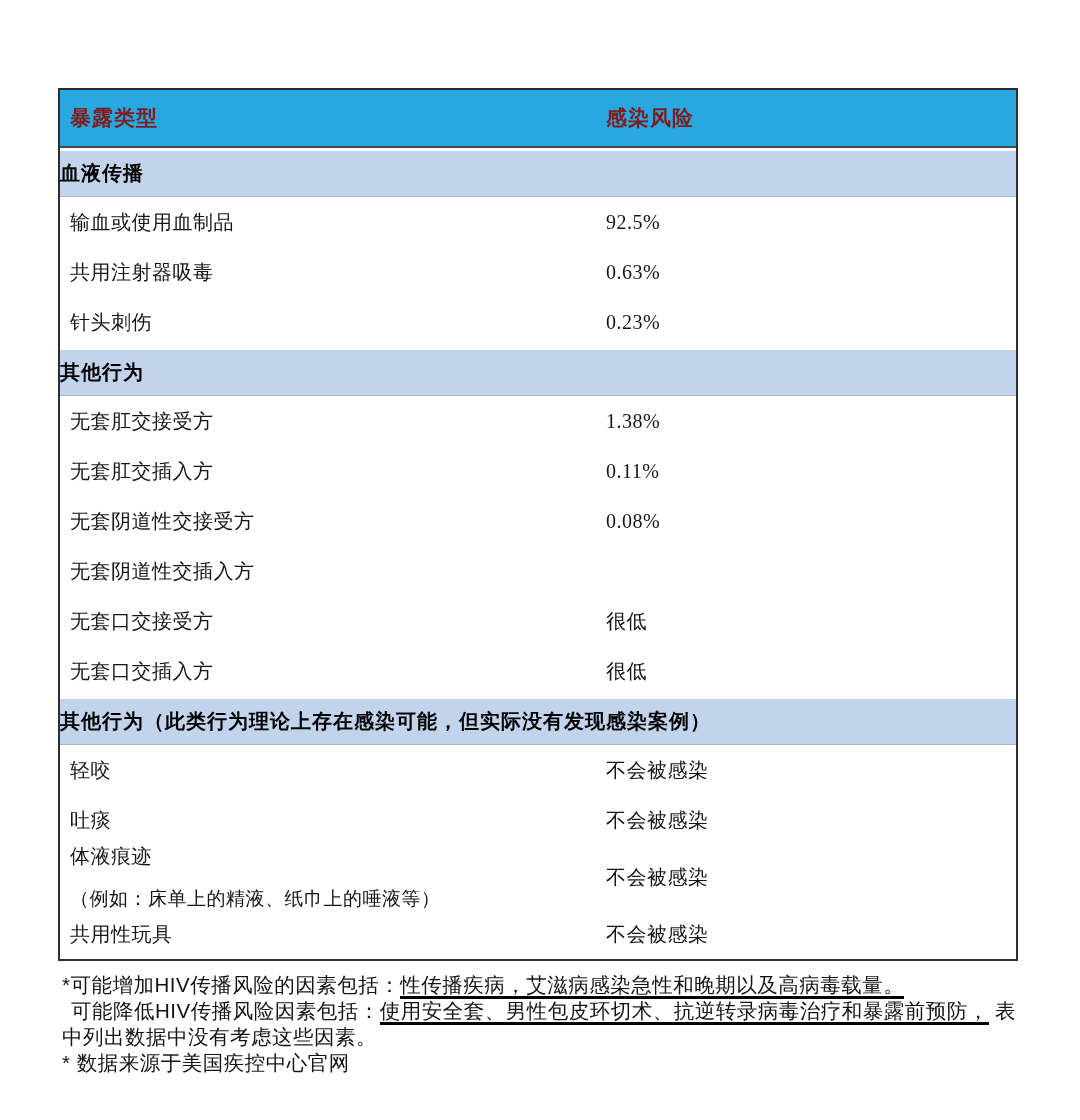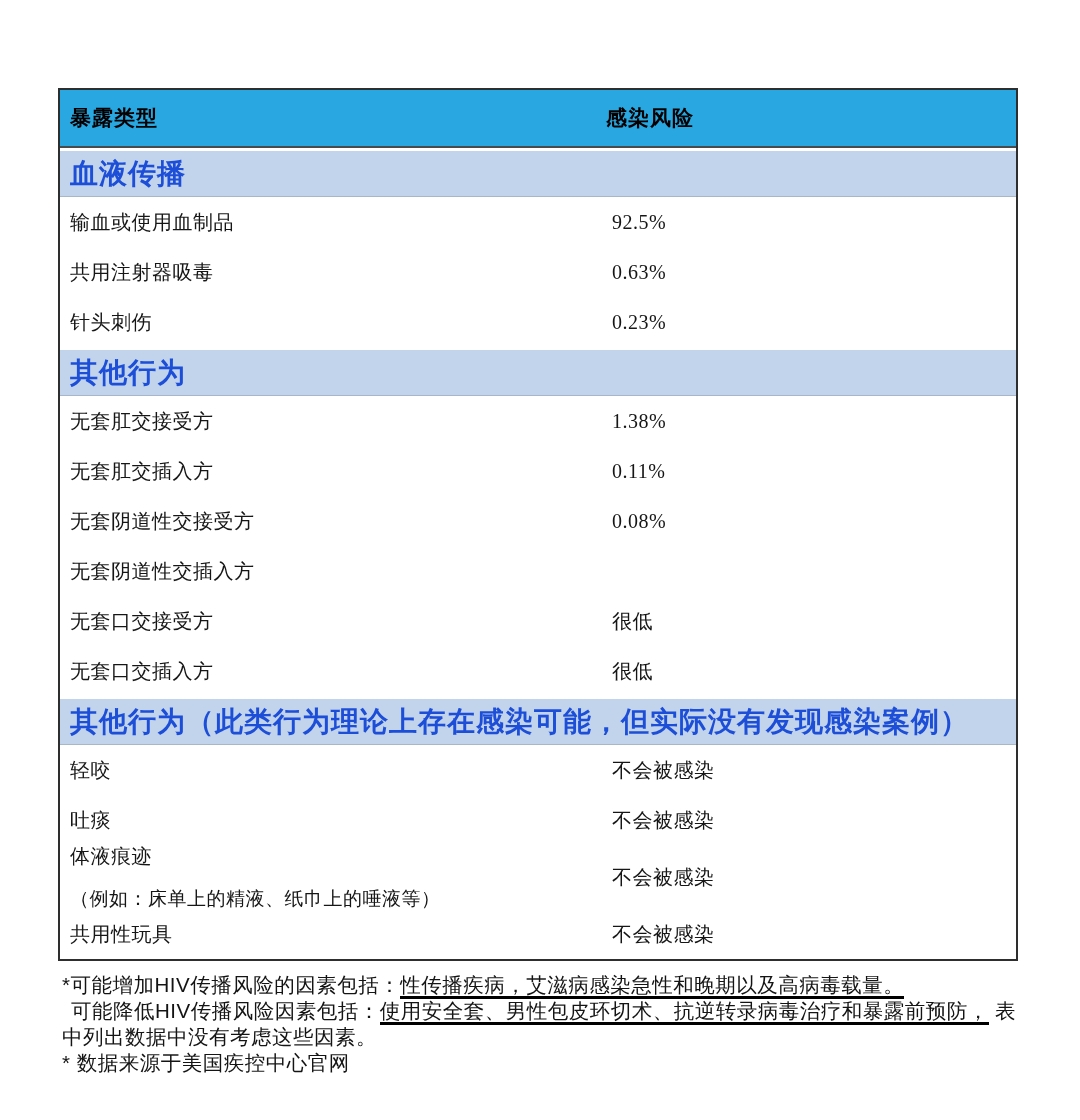--- a/index.html
+++ b/index.html
@@ -31,7 +31,7 @@
     height: 56px;
     background: var(--header-bg, #29a7e0);
     border-bottom: 2px solid #4a4a4a;
-    color: #000000;
+    color: #7f1d1d;
     font-weight: bold;
     font-size: 21px;
     letter-spacing: 1px;

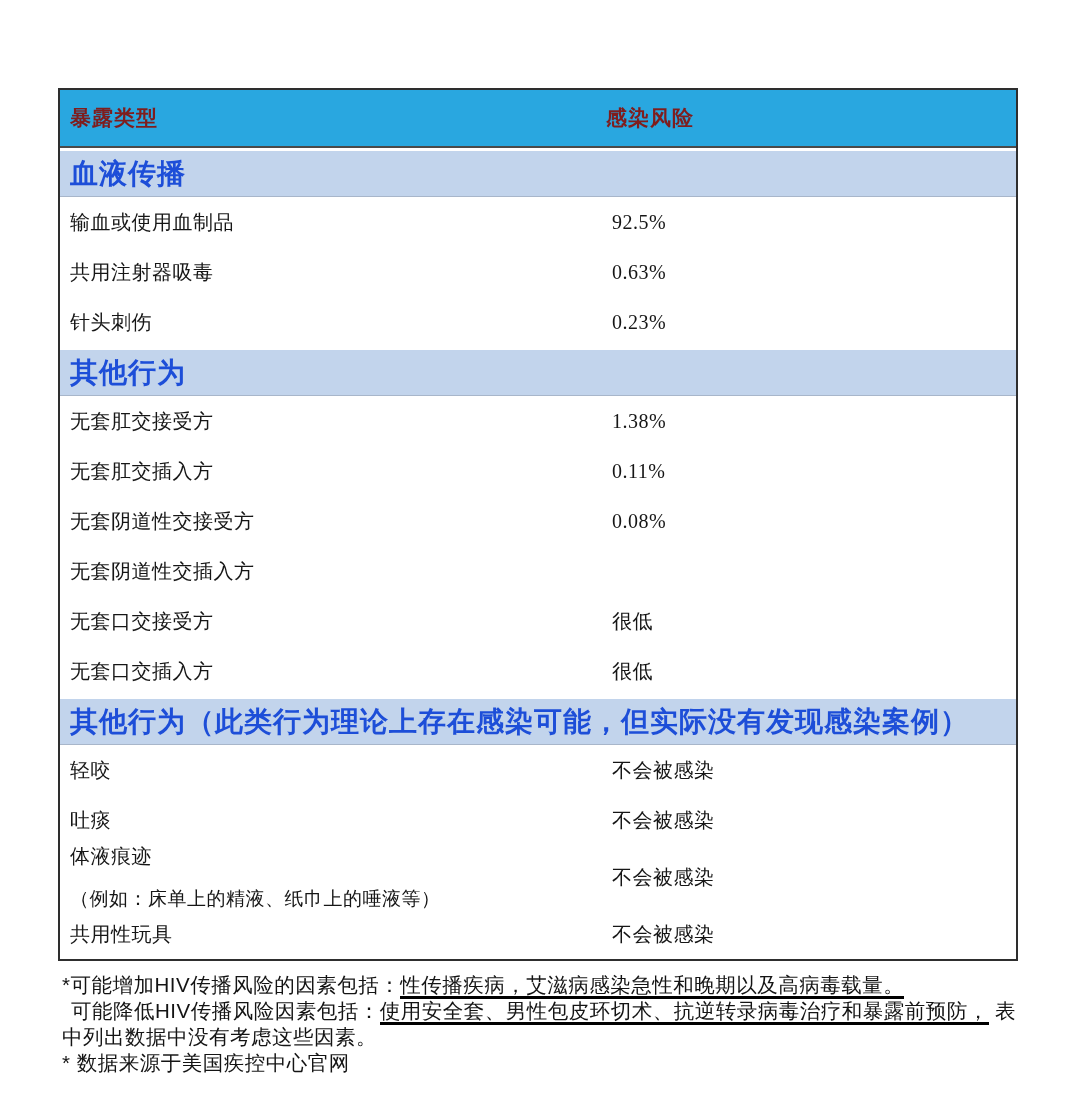--- a/index.html
+++ b/index.html
@@ -53,11 +53,10 @@
     background: var(--section-bg, #c2d4ec);
     border-bottom: 1px solid #a8b6ca;
     font-weight: bold;
-    font-size: 28px;
+    font-size: 20px;
     letter-spacing: 1px;
-    padding-left: 10px;
     box-sizing: border-box;
-    color: #1d4ed8;
+    color: #000000;
   }
   .data-row {
     display: flex;

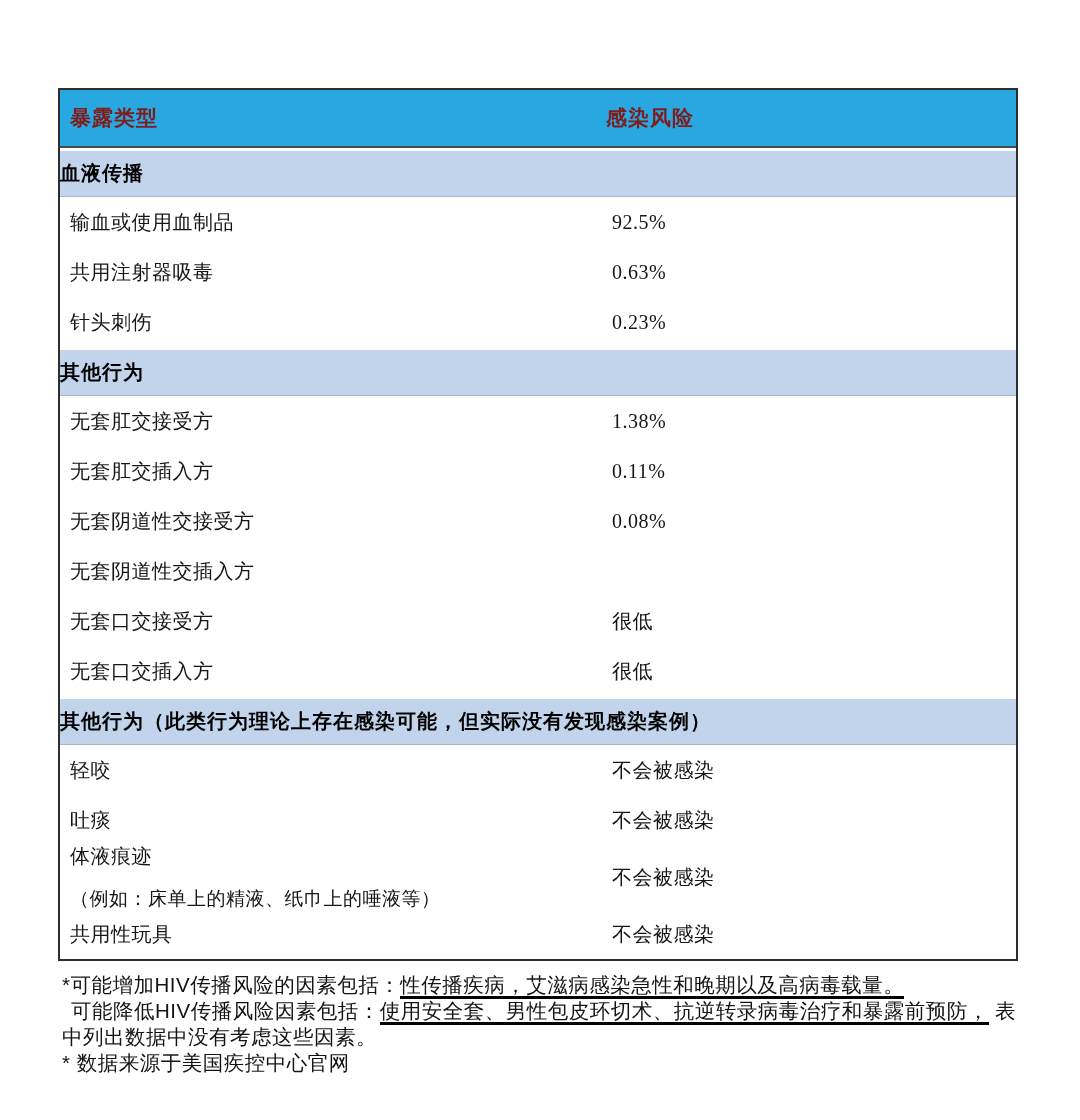--- a/index.html
+++ b/index.html
@@ -66,7 +66,6 @@
     font-size: 20px;
     letter-spacing: 0.5px;
     color: #161616;
-    gap: 6px;
   }
   .data-row.tall { height: 64px; }
   .label-cell {

